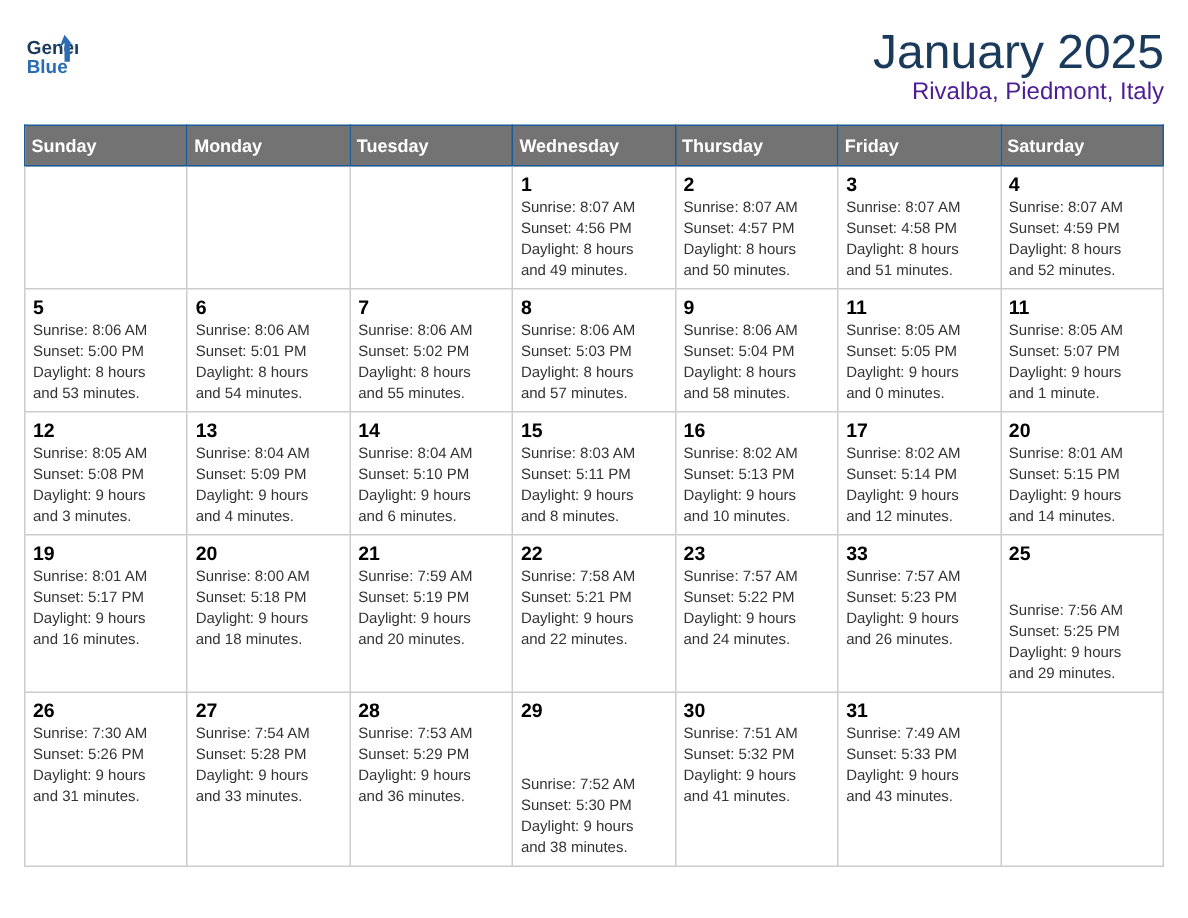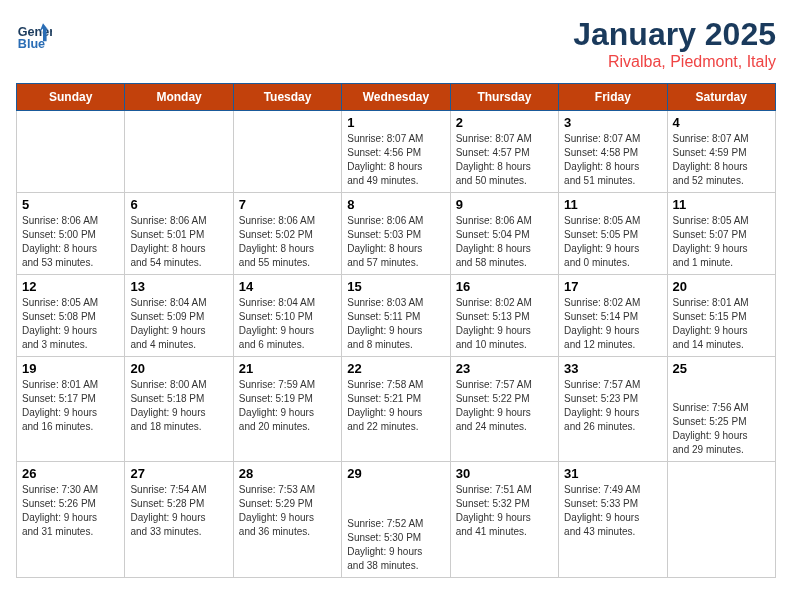--- a/index.html
+++ b/index.html
@@ -30,7 +30,7 @@
     }
     .month-title {
       font-size: 32px;
-      font-weight: bold;
+      font-weight: normal;
       color: #1a3a5c;
     }
     .location {

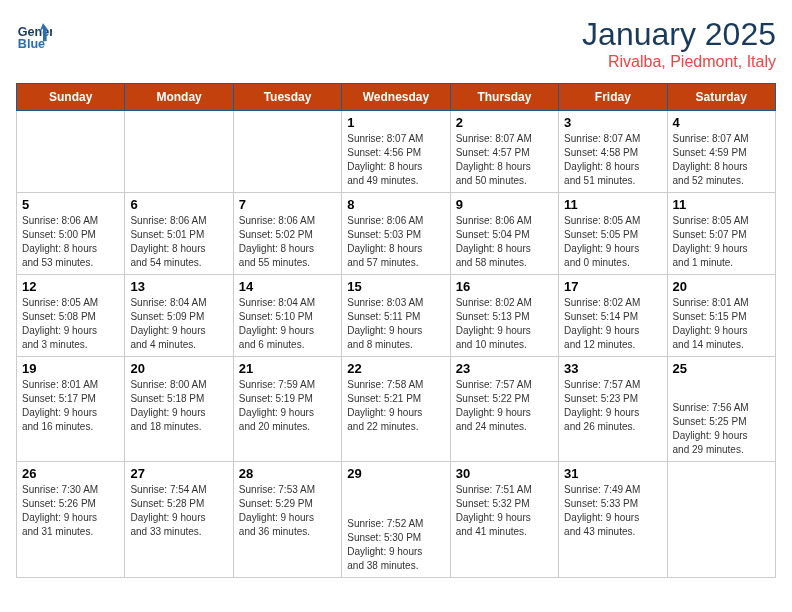--- a/index.html
+++ b/index.html
@@ -35,7 +35,7 @@
     }
     .location {
       font-size: 16px;
-      color: #ef4444;
+      color: #4c1d95;
     }
     .calendar {
       width: 100%;

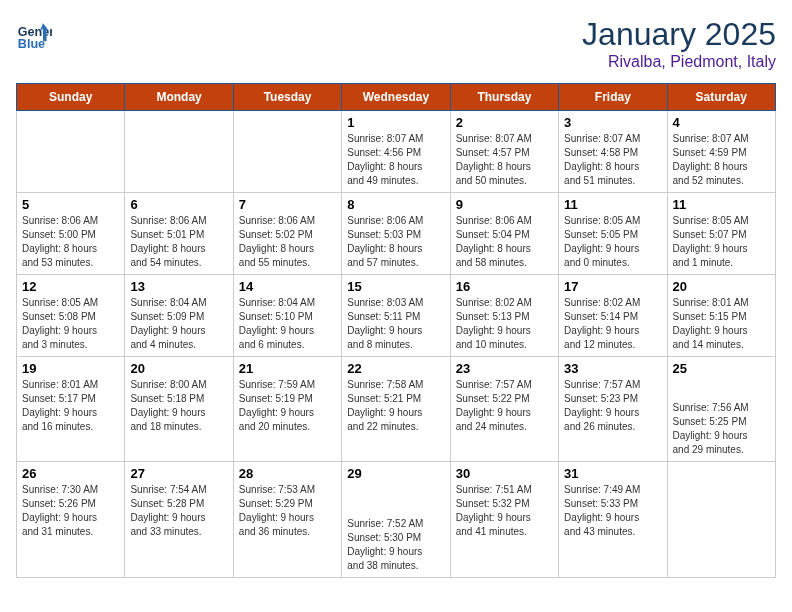--- a/index.html
+++ b/index.html
@@ -43,10 +43,10 @@
       font-size: 11px;
     }
     .calendar th {
-      background: #c2410c;
+      background: #737373;
       color: #fff;
       padding: 6px 4px;
-      text-align: center;
+      text-align: left;
       font-size: 12px;
       font-weight: bold;
       border: 1px solid #1a5a9a;

